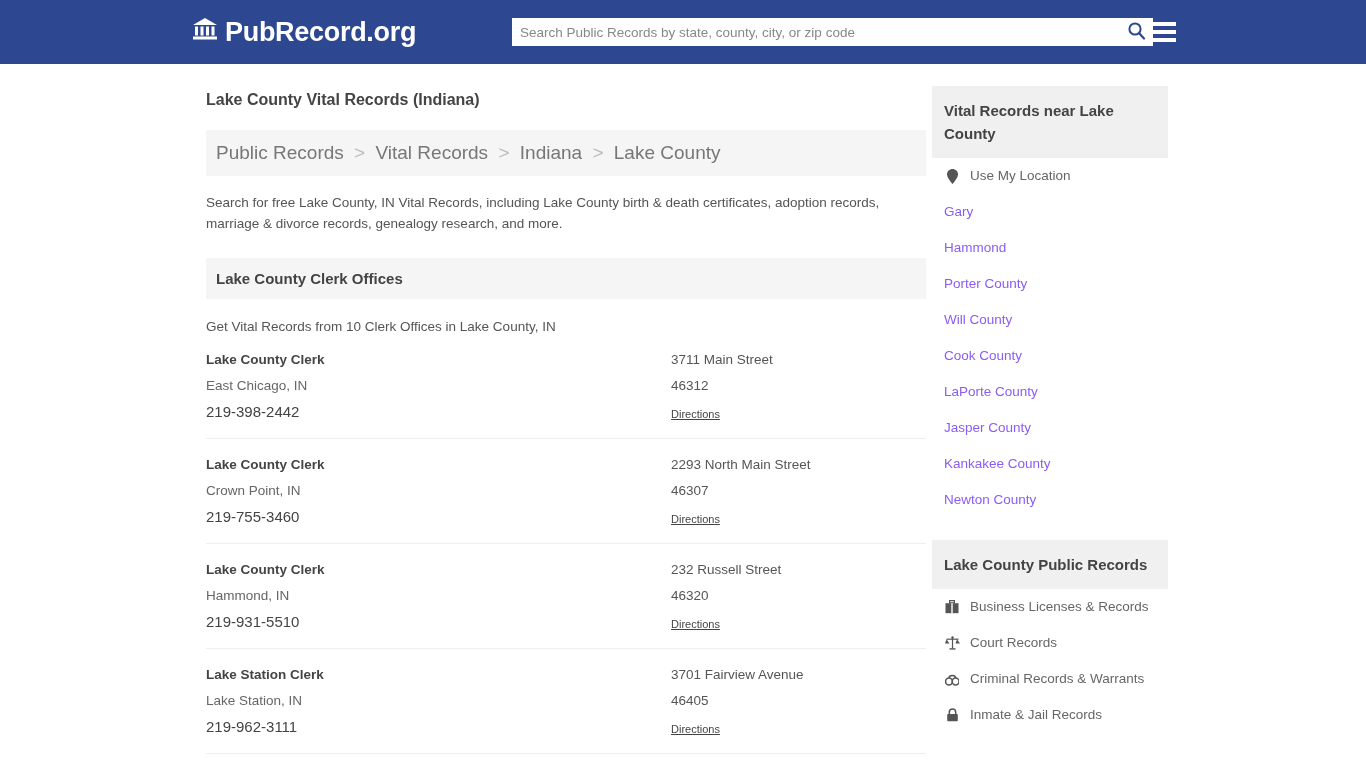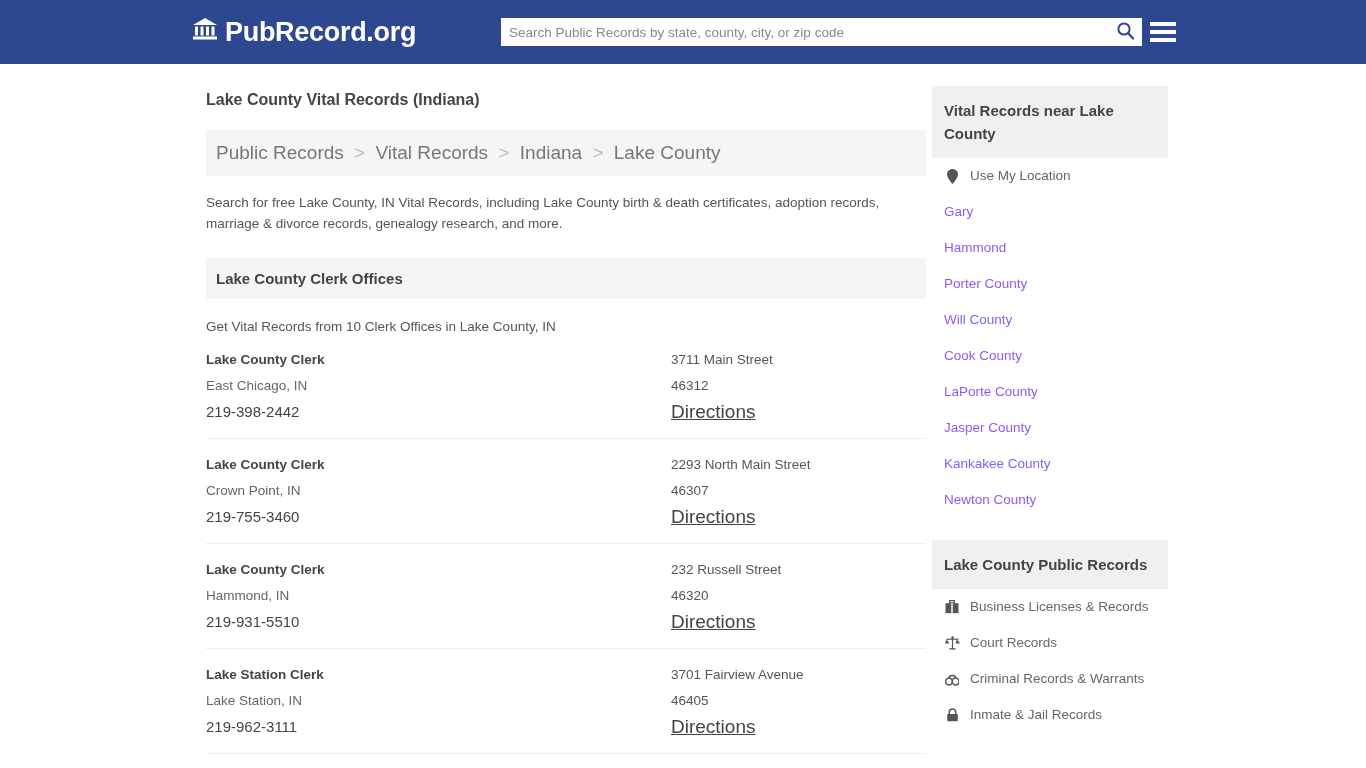--- a/index.html
+++ b/index.html
@@ -38,7 +38,7 @@
   }
   .search-wrap {
     position: absolute;
-    left: 501px;
+    left: 512px;
     top: 18px;
     width: 641px;
     height: 28px;

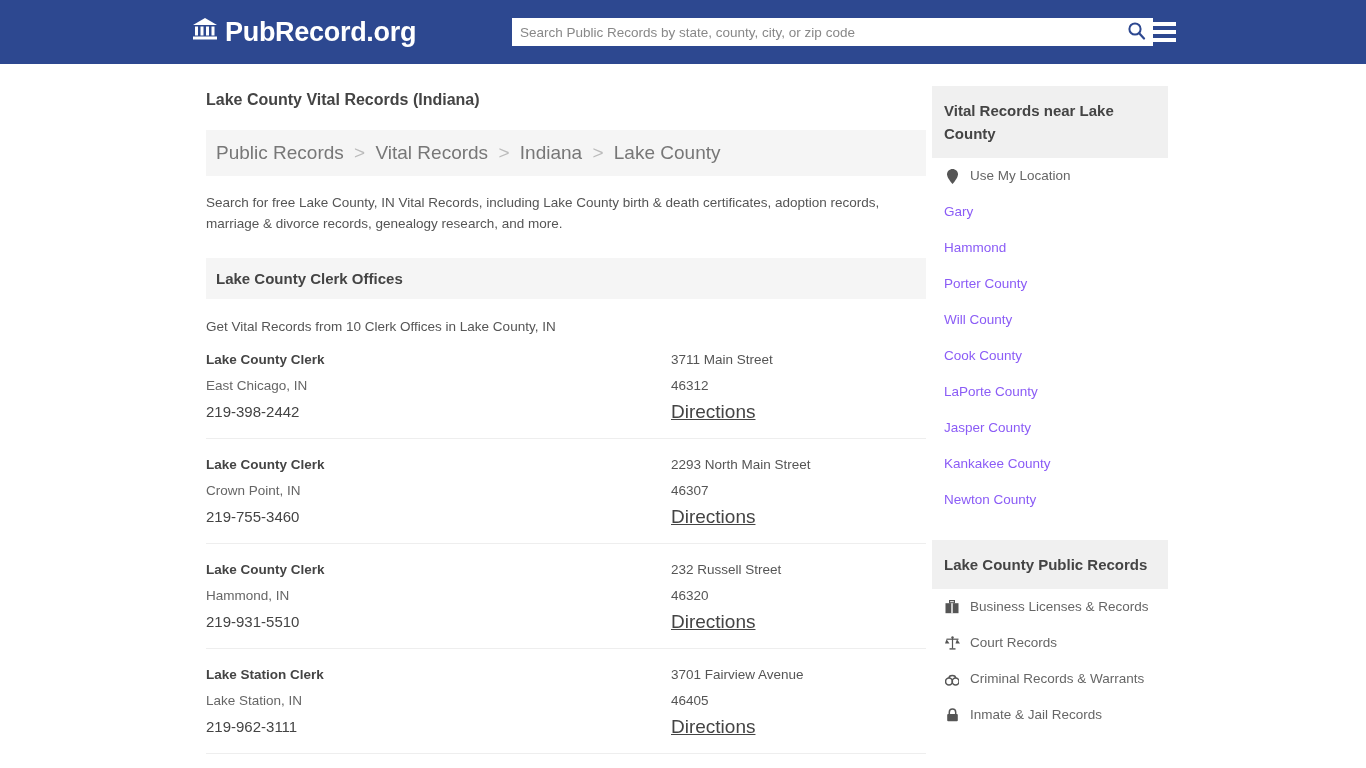--- a/index.html
+++ b/index.html
@@ -195,7 +195,7 @@
     line-height: 16px;
   }
   .directions {
-    font-size: 19px;
+    font-size: 11px;
     color: #444;
     text-decoration: underline;
     line-height: 16px;

